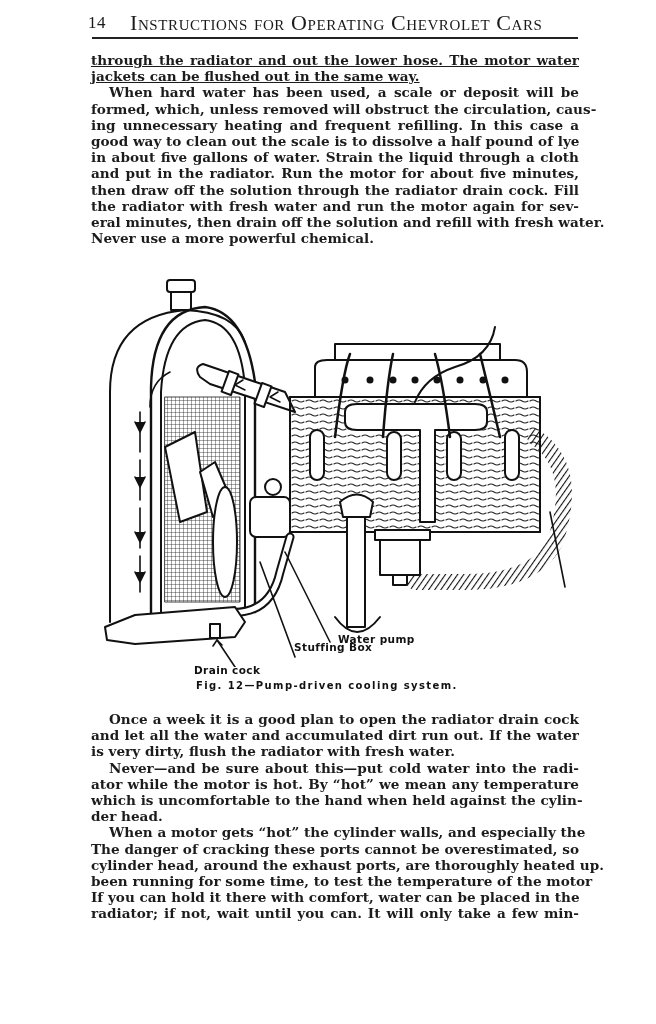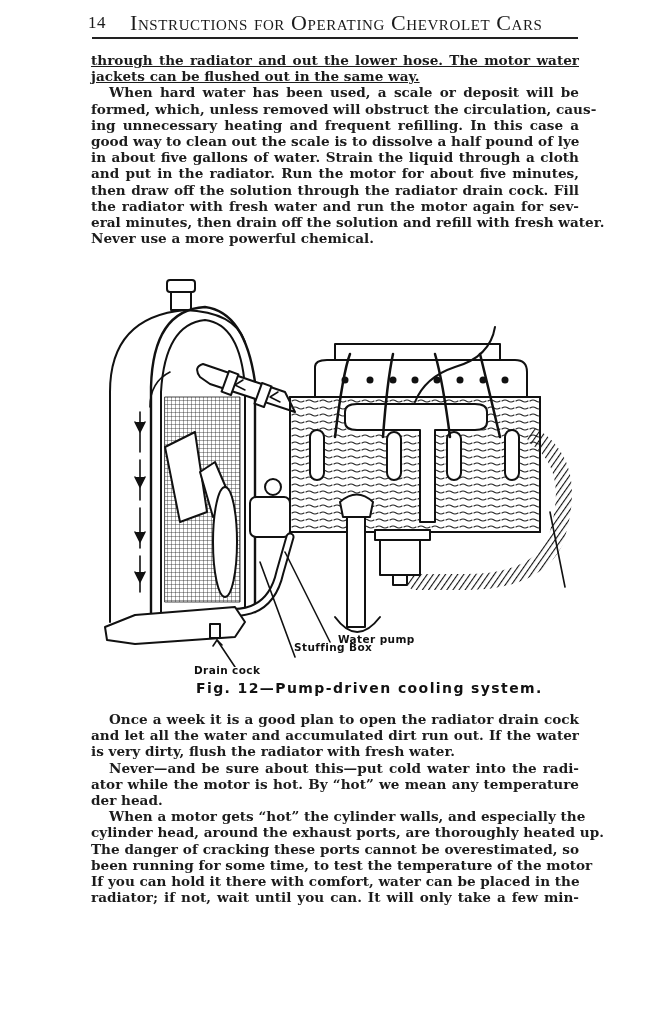--- a/index.html
+++ b/index.html
@@ -48,7 +48,7 @@
     .caption {
       position: absolute; left: 196px; top: 680px;
       font-family: "DejaVu Sans", sans-serif;
-      font-weight: bold; font-size: 14px; letter-spacing: 1.4px; color: #111;
+      font-weight: bold; font-size: 10px; letter-spacing: 1.4px; color: #111;
       white-space: nowrap;
     }
   </style>

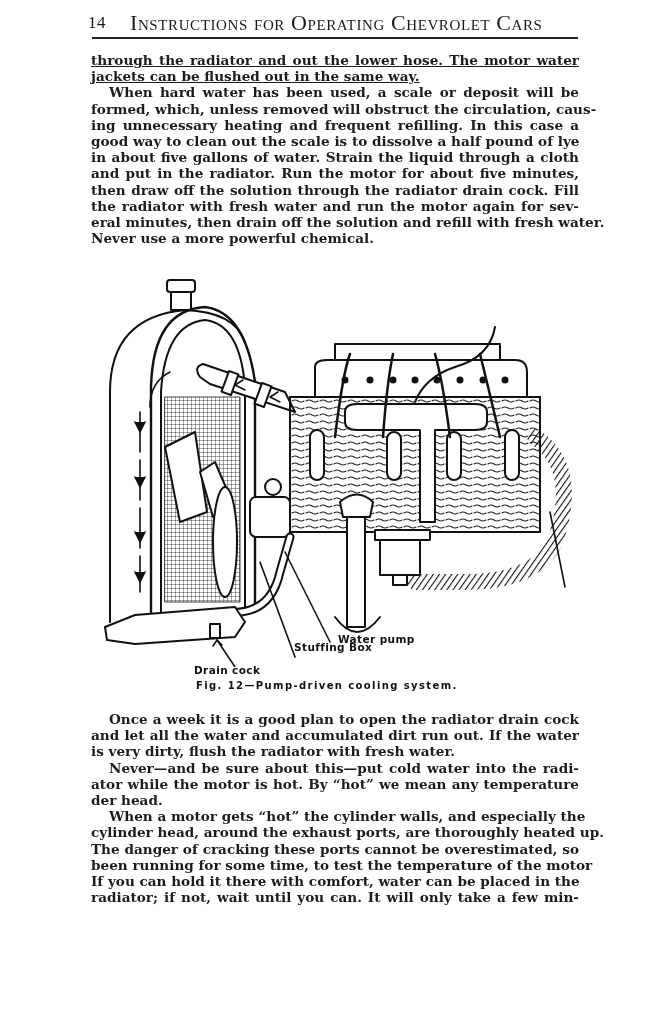--- a/index.html
+++ b/index.html
@@ -216,6 +216,7 @@
     <p>
       <span class="line">Never—and be sure about this—put cold water into the radi-</span>
       <span class="line" style="text-indent:0">ator while the motor is hot.  By “hot” we mean any temperature</span>
+      <span class="line" style="text-indent:0">which is uncomfortable to the hand when held against the cylin-</span>
       <span class="line last" style="text-indent:0">der head.</span>
     </p>
     <p>

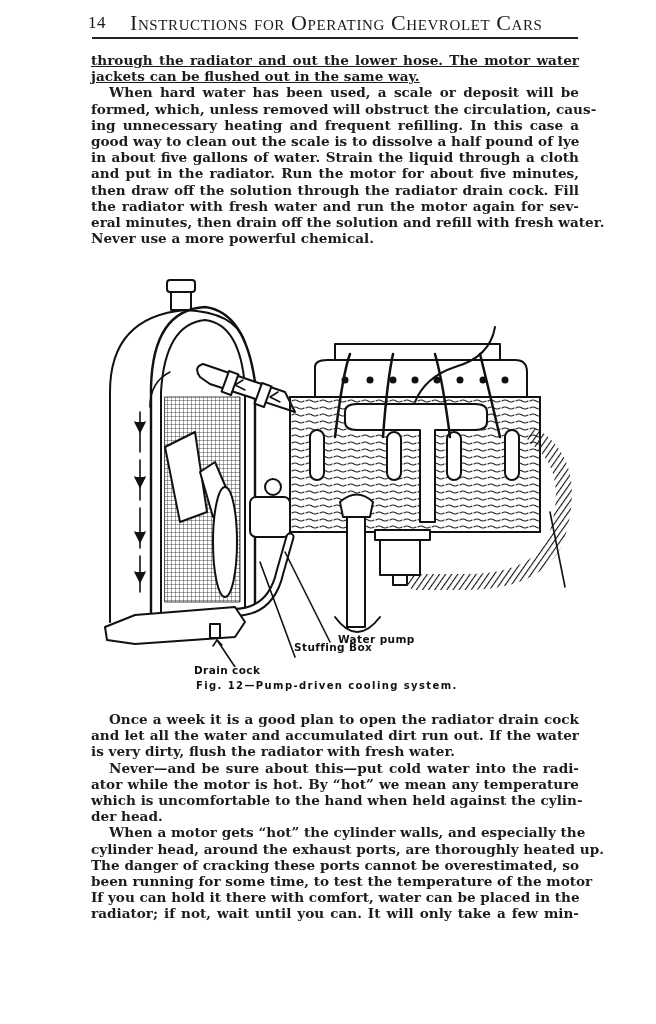--- a/index.html
+++ b/index.html
@@ -221,8 +221,8 @@
     </p>
     <p>
       <span class="line">When a motor gets “hot” the cylinder walls, and especially the</span>
+      <span class="line" style="text-indent:0">The danger of cracking these ports cannot be overestimated, so</span>
       <span class="line" style="text-indent:0">cylinder head, around the exhaust ports, are thoroughly heated up.</span>
-      <span class="line" style="text-indent:0">The danger of cracking these ports cannot be overestimated, so</span>
       <span class="line" style="text-indent:0">been running for some time, to test the temperature of the motor</span>
       <span class="line" style="text-indent:0">If you can hold it there with comfort, water can be placed in the</span>
       <span class="line" style="text-indent:0">radiator; if not, wait until you can.  It will only take a few min-</span>

